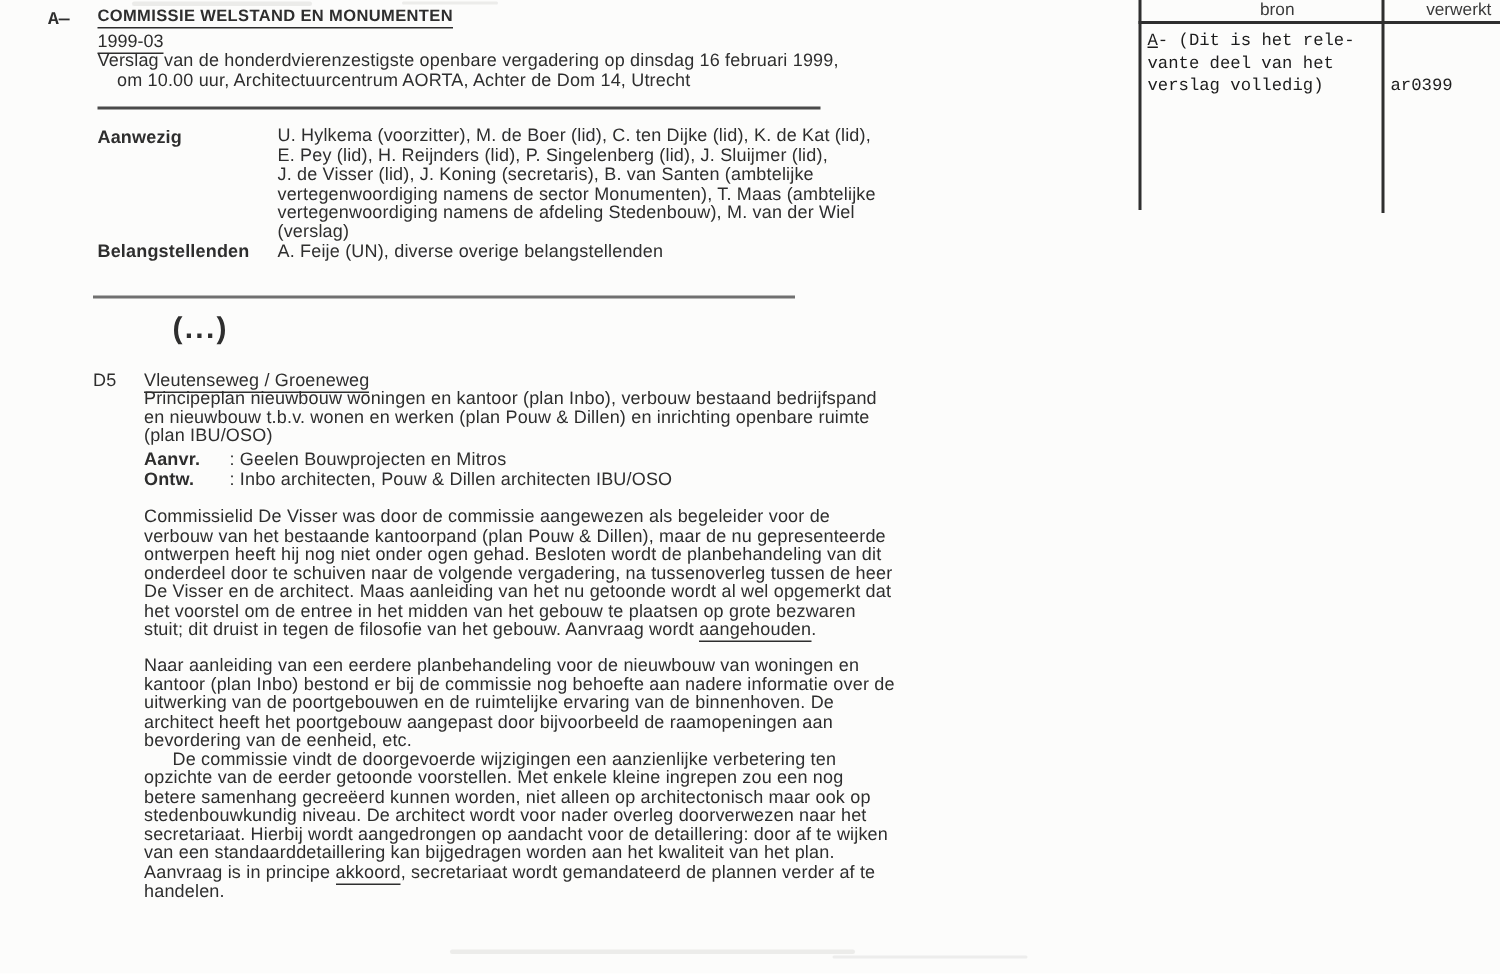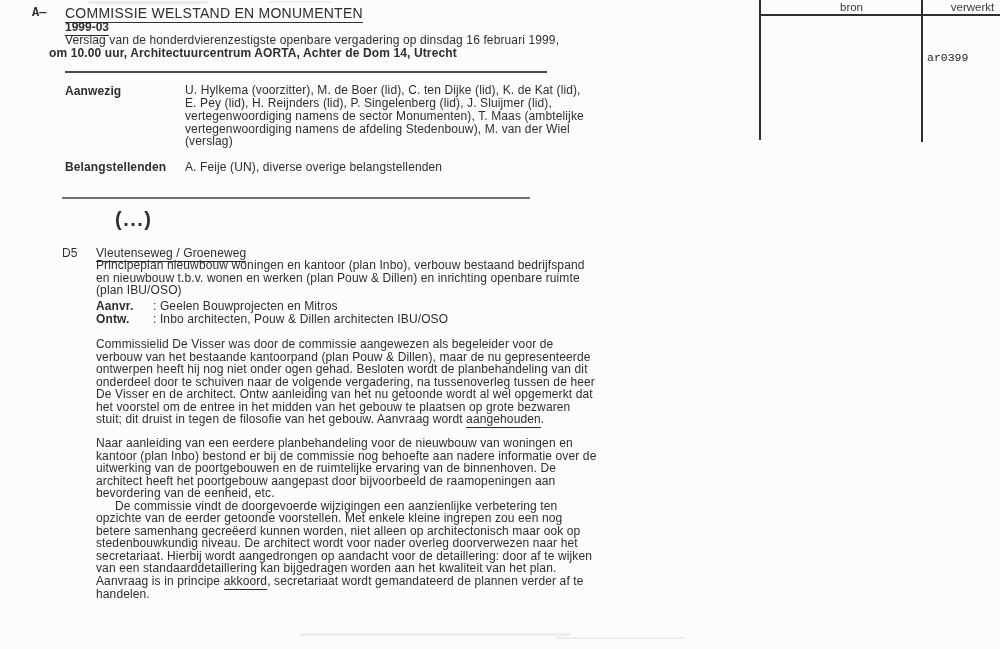--- a/index.html
+++ b/index.html
@@ -16,7 +16,7 @@
   .uline { border-bottom:1.4px solid #2e2e2e; padding-bottom:0.5px; }
 
   
-  .doc-title { top:5px; left:65px; font-size:14px; font-weight:normal; letter-spacing:0.25px; }
+  .doc-title { top:5px; left:65px; font-size:11px; font-weight:bold; letter-spacing:0.25px; }
   .doc-number { top:20px; left:65px; font-size:12px; font-weight:bold; }
   .intro1 { top:33px; left:65px; }
   .intro2 { top:46px; left:49px;font-weight:bold; }

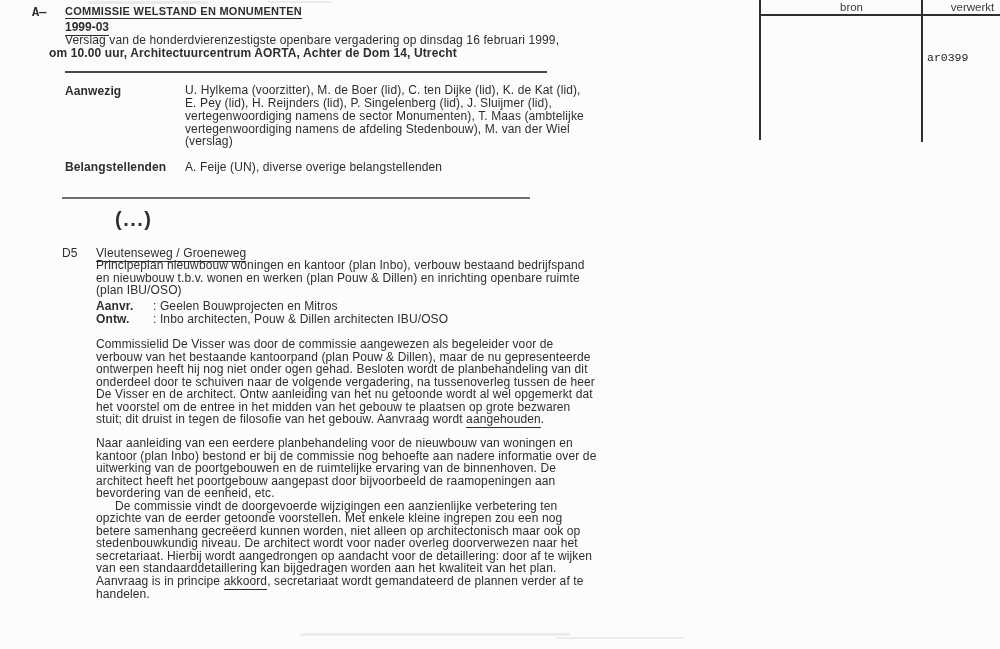--- a/index.html
+++ b/index.html
@@ -17,7 +17,7 @@
 
   
   .doc-title { top:5px; left:65px; font-size:11px; font-weight:bold; letter-spacing:0.25px; }
-  .doc-number { top:20px; left:65px; font-size:12px; font-weight:bold; }
+  .doc-number { top:20px; left:65px; font-size:12px; font-weight:normal; }
   .intro1 { top:33px; left:65px; }
   .intro2 { top:46px; left:49px;font-weight:bold; }
   .rule1 { top:71px; left:65px; width:482px; height:2px; background:#4a4a4a; }

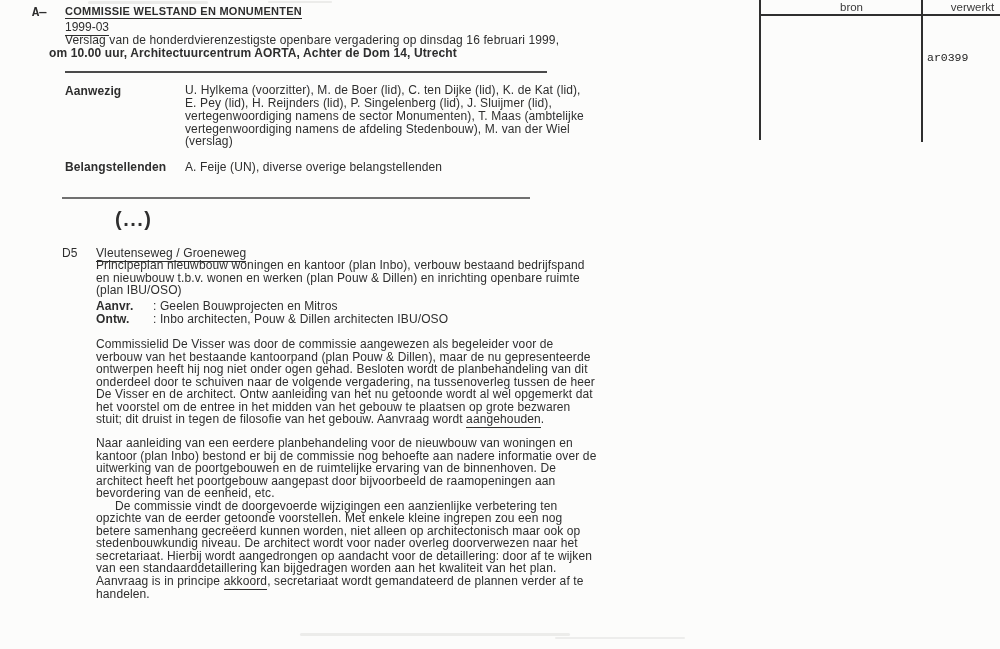--- a/index.html
+++ b/index.html
@@ -62,6 +62,11 @@
   <div class="abs stamp-head" style="left:761px; width:181px;">bron</div>
   <div class="abs stamp-head" style="left:923px; width:99px;">verwerkt</div>
 
+  <div class="abs mono stamp-note">
+    <div class="ln"><span class="u-mono">A</span><span>- (Dit is het rele-</span></div>
+    <div class="ln">vante deel van het</div>
+    <div class="ln">verslag volledig)</div>
+  </div>
   <div class="abs mono stamp-code">ar0399</div>
 
   <div class="abs mono b" style="left:32px; top:6px; font-size:12px;">A—</div>

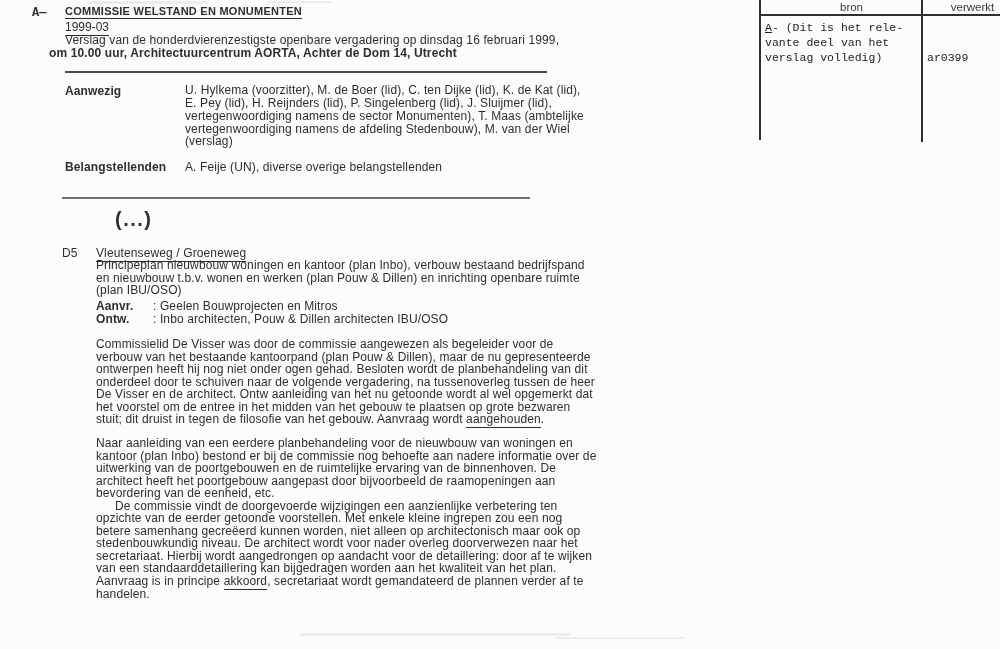--- a/index.html
+++ b/index.html
@@ -19,7 +19,7 @@
   .doc-title { top:5px; left:65px; font-size:11px; font-weight:bold; letter-spacing:0.25px; }
   .doc-number { top:20px; left:65px; font-size:12px; font-weight:normal; }
   .intro1 { top:33px; left:65px; }
-  .intro2 { top:46px; left:49px;font-weight:bold; }
+  .intro2 { top:46px; left:78px; }
   .rule1 { top:71px; left:65px; width:482px; height:2px; background:#4a4a4a; }
   .rule2 { top:197px; left:62px; width:468px; height:1.5px; background:#707070; }
 

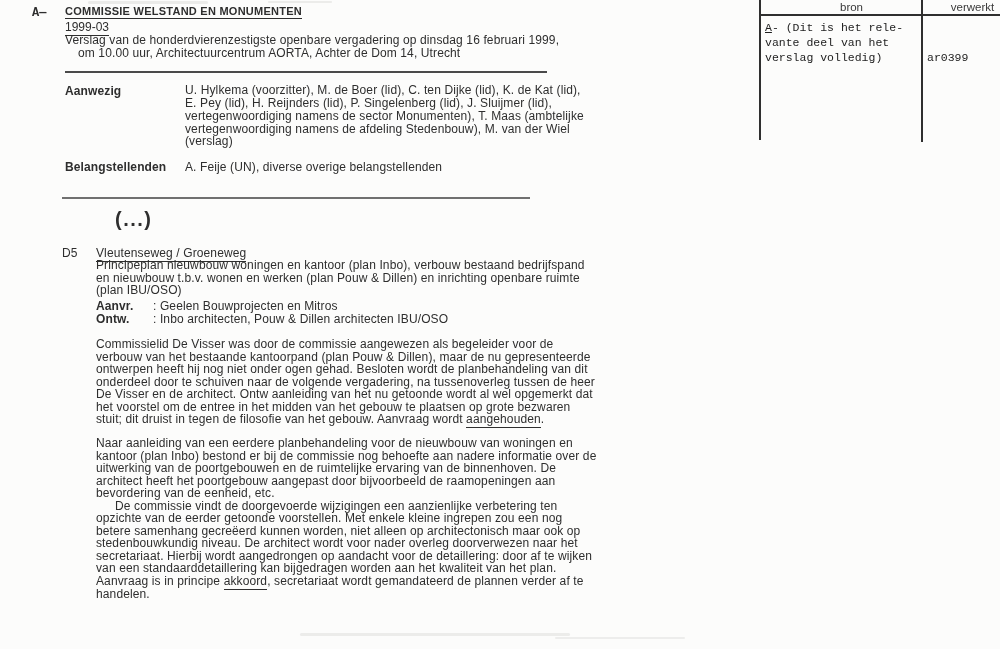--- a/index.html
+++ b/index.html
@@ -81,6 +81,7 @@
   <div class="abs small attblock">
     <div class="ln">U. Hylkema (voorzitter), M. de Boer (lid), C. ten Dijke (lid), K. de Kat (lid),</div>
     <div class="ln">E. Pey (lid), H. Reijnders (lid), P. Singelenberg (lid), J. Sluijmer (lid),</div>
+    <div class="ln">J. de Visser (lid), J. Koning (secretaris), B. van Santen (ambtelijke</div>
     <div class="ln">vertegenwoordiging namens de sector Monumenten), T. Maas (ambtelijke</div>
     <div class="ln">vertegenwoordiging namens de afdeling Stedenbouw), M. van der Wiel</div>
     <div class="ln">(verslag)</div>

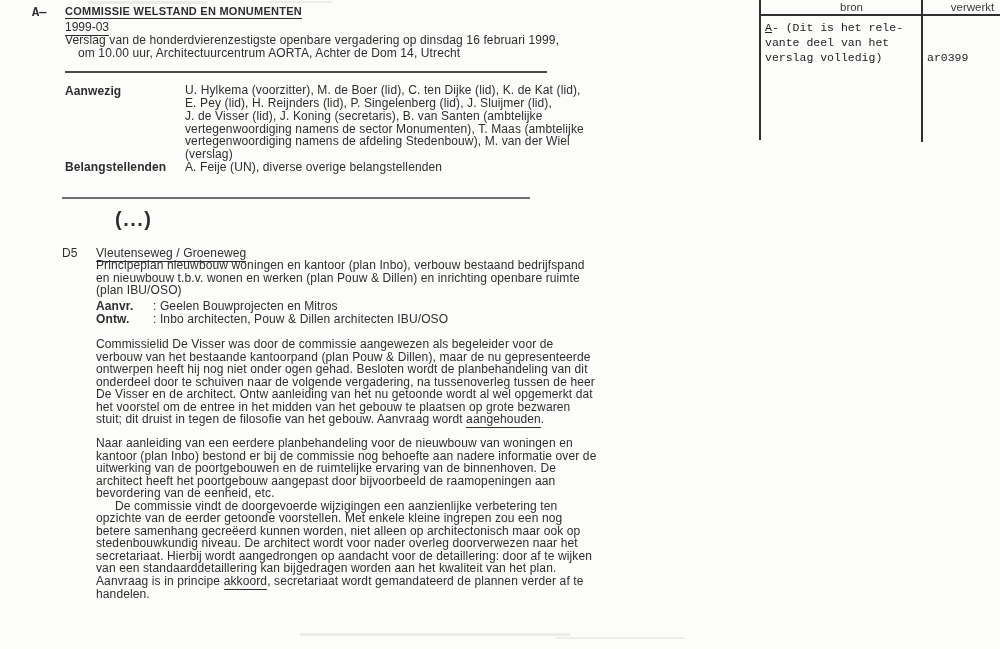--- a/index.html
+++ b/index.html
@@ -109,7 +109,7 @@
     <div class="ln">verbouw van het bestaande kantoorpand (plan Pouw &amp; Dillen), maar de nu gepresenteerde</div>
     <div class="ln">ontwerpen heeft hij nog niet onder ogen gehad. Besloten wordt de planbehandeling van dit</div>
     <div class="ln">onderdeel door te schuiven naar de volgende vergadering, na tussenoverleg tussen de heer</div>
-    <div class="ln">De Visser en de architect. Ontw aanleiding van het nu getoonde wordt al wel opgemerkt dat</div>
+    <div class="ln">De Visser en de architect. Maas aanleiding van het nu getoonde wordt al wel opgemerkt dat</div>
     <div class="ln">het voorstel om de entree in het midden van het gebouw te plaatsen op grote bezwaren</div>
     <div class="ln"><span>stuit; dit druist in tegen de filosofie van het gebouw. Aanvraag wordt </span><span class="uline">aangehouden</span><span>.</span></div>
   </div>

